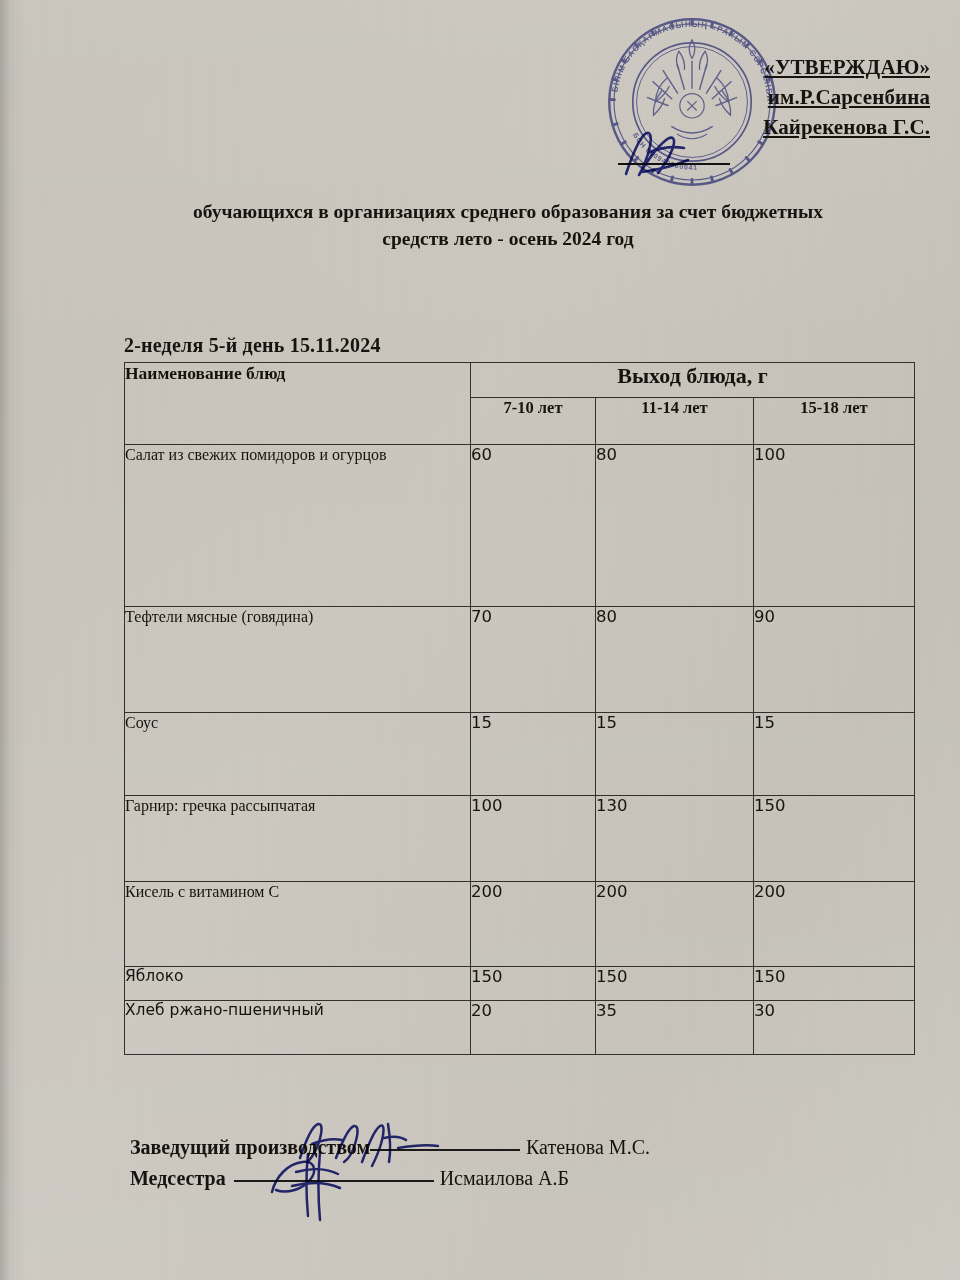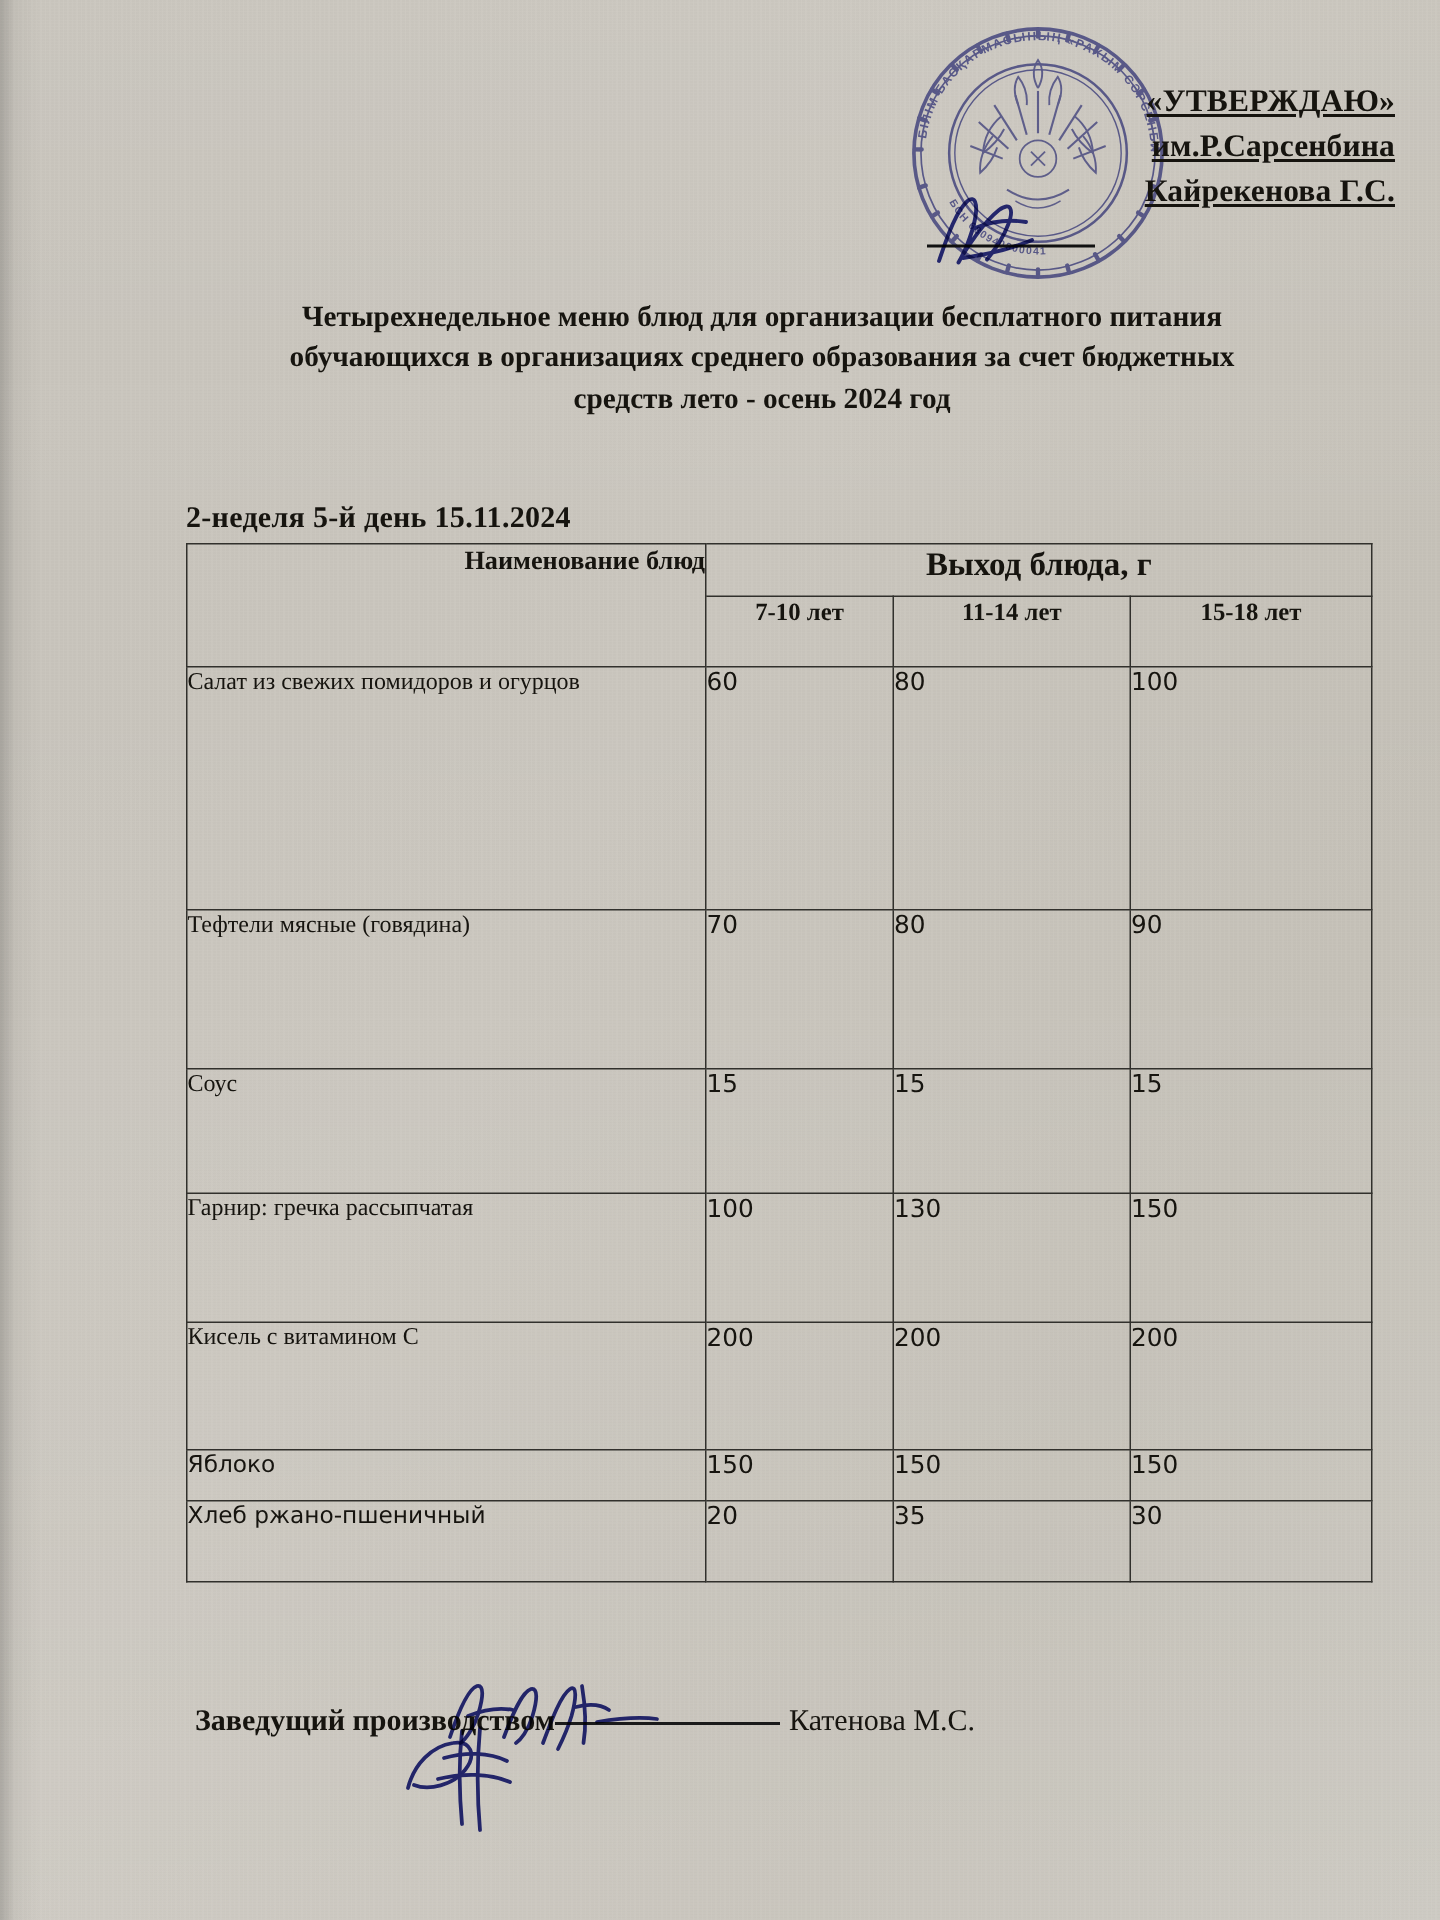--- a/index.html
+++ b/index.html
@@ -318,7 +318,6 @@
   <div id="dir-sign-rule"></div>
 
   <div id="doc-title">
-    <span class="ln">Четырехнедельное меню блюд для организации бесплатного питания</span>
     <span class="ln">обучающихся в организациях среднего образования за счет бюджетных</span>
     <span class="ln">средств лето - осень 2024 год</span>
   </div>

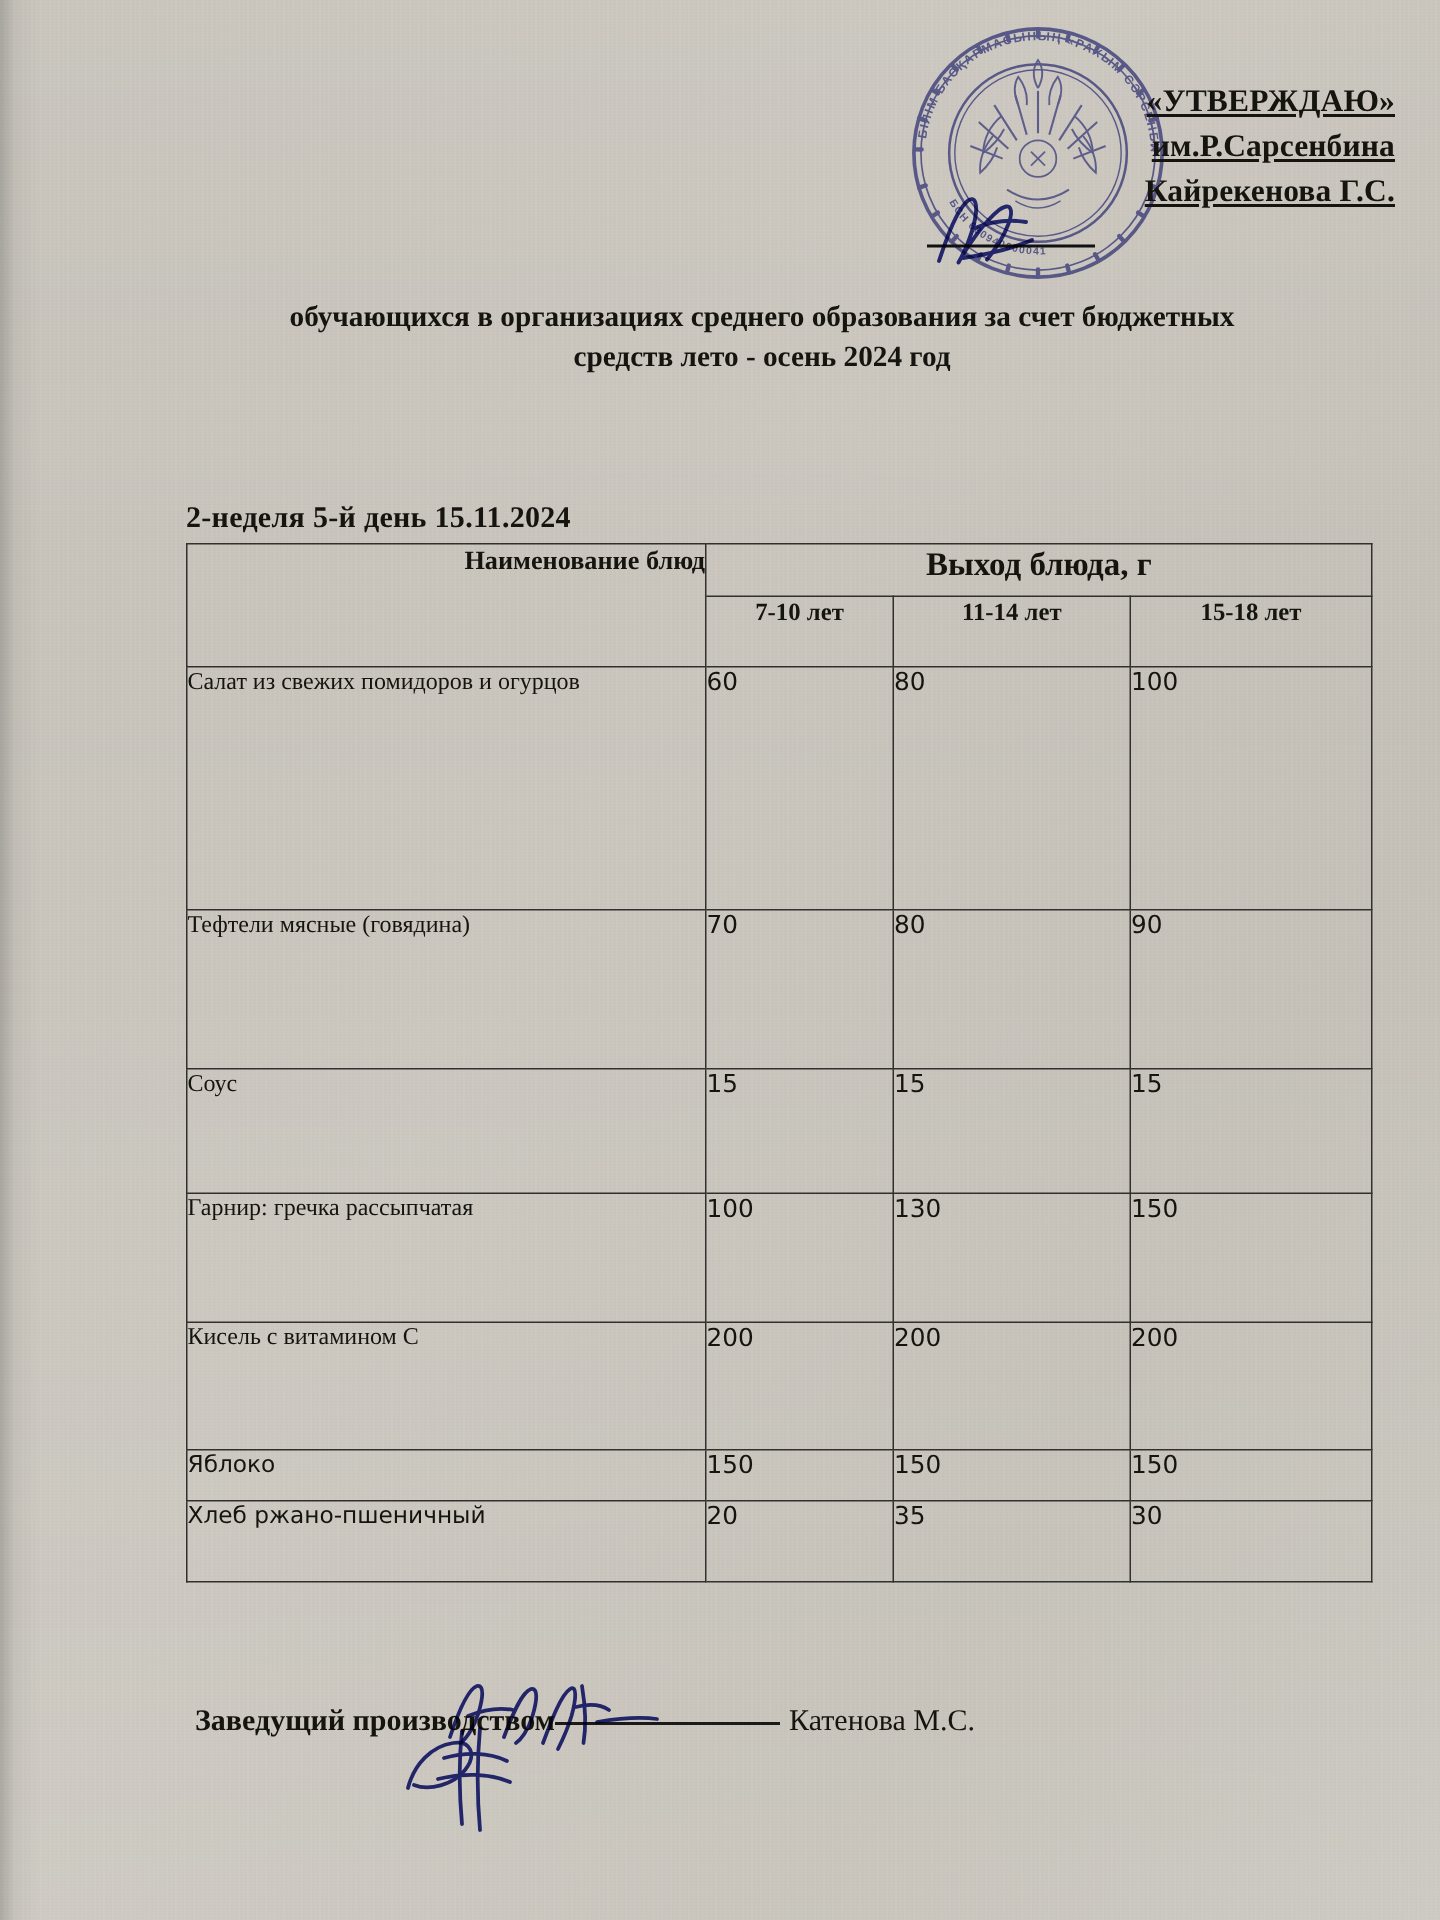--- a/index.html
+++ b/index.html
@@ -130,7 +130,7 @@
     vertical-align: top;
   }
   .th-name {
-    text-align: right;
+    text-align: left;
     vertical-align: middle;
     font-weight: bold;
     font-size: 17.5px;

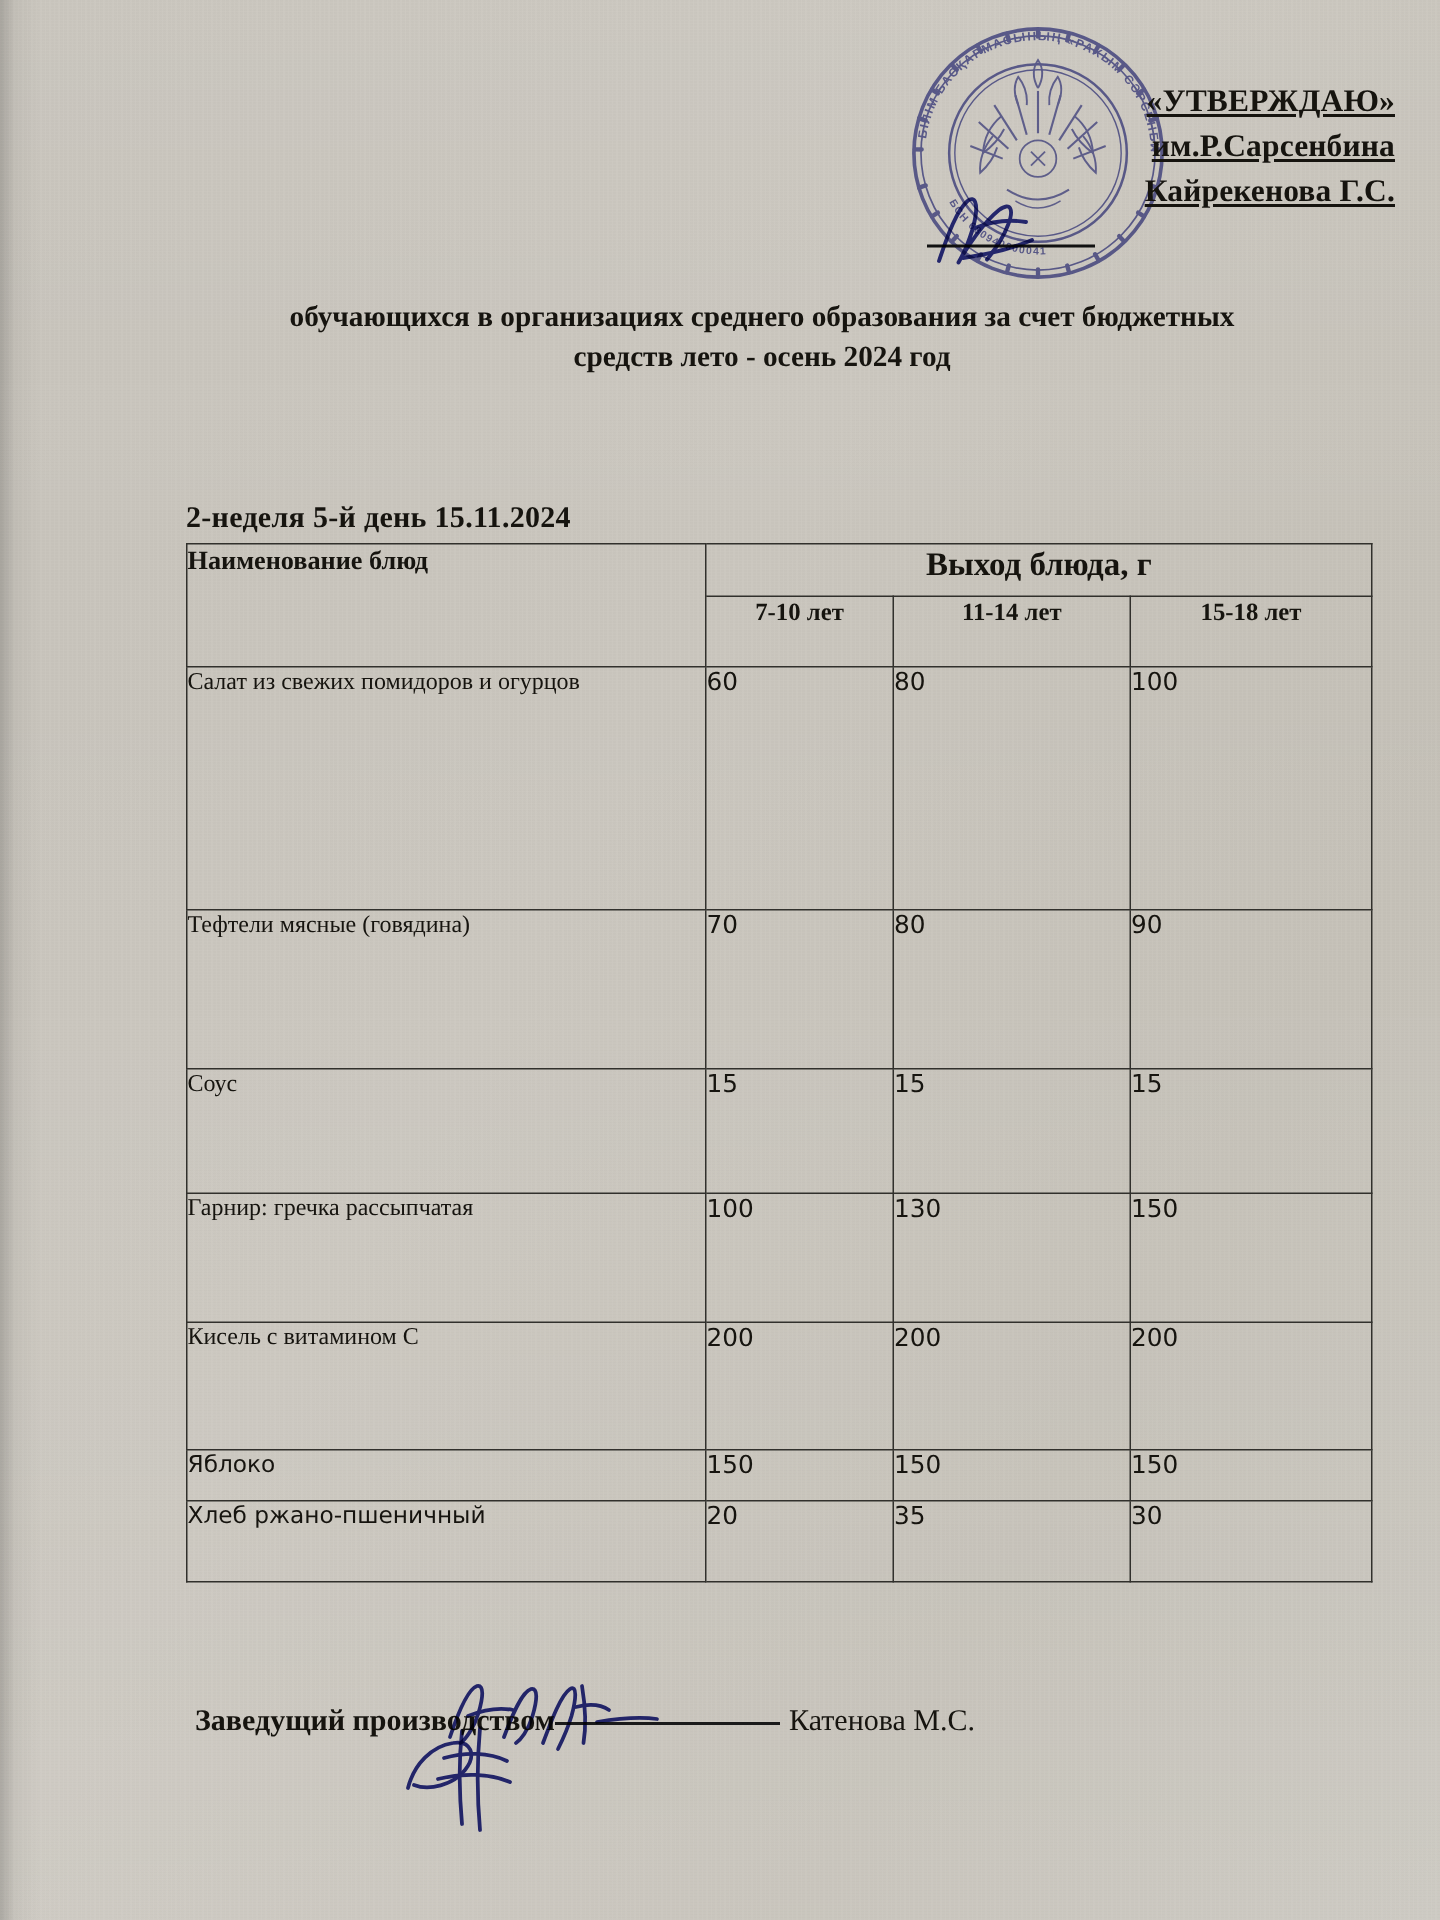--- a/index.html
+++ b/index.html
@@ -392,6 +392,9 @@
     <div class="sigrow">
       <span class="role">Заведущий производством</span><span class="rule" style="width:150px"></span><span class="person">Катенова  М.С.</span>
     </div>
+    <div class="sigrow">
+      <span class="role">Медсестра</span><span class="rule" style="width:200px;margin-left:8px"></span><span class="person">Исмаилова А.Б</span>
+    </div>
   </div>
 
   <svg id="sig-chef-ink" viewBox="0 0 160 52">

